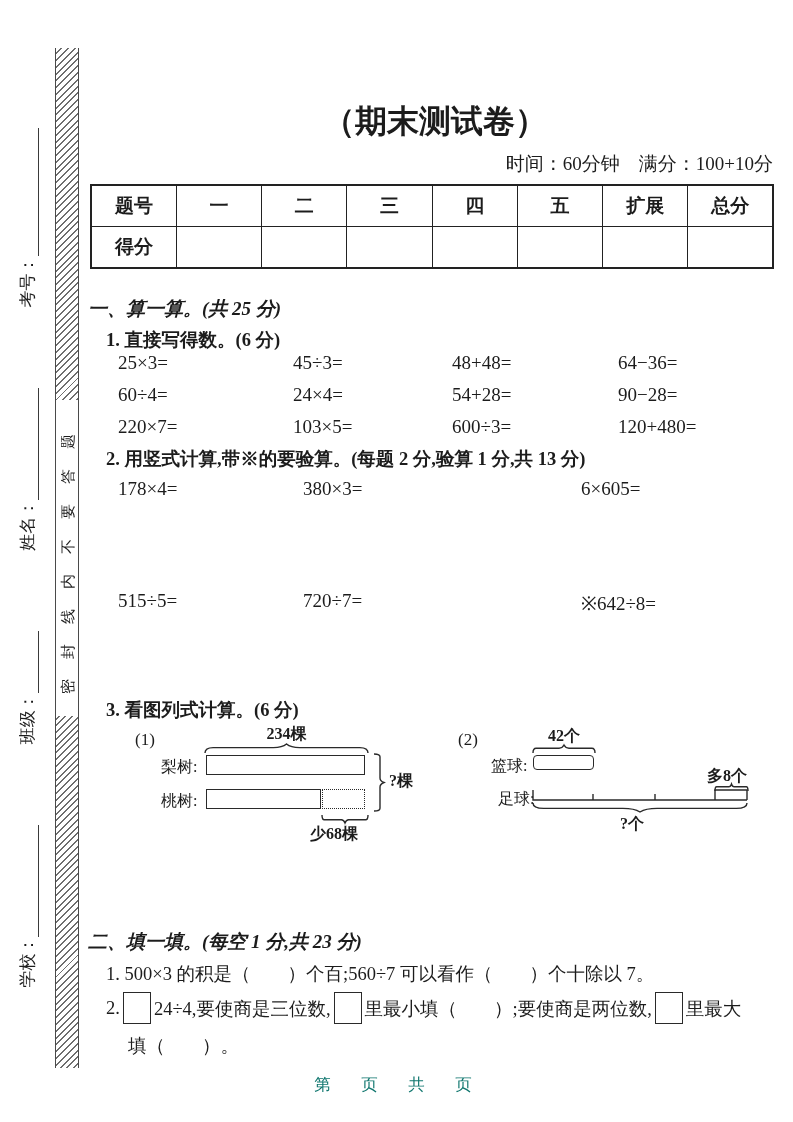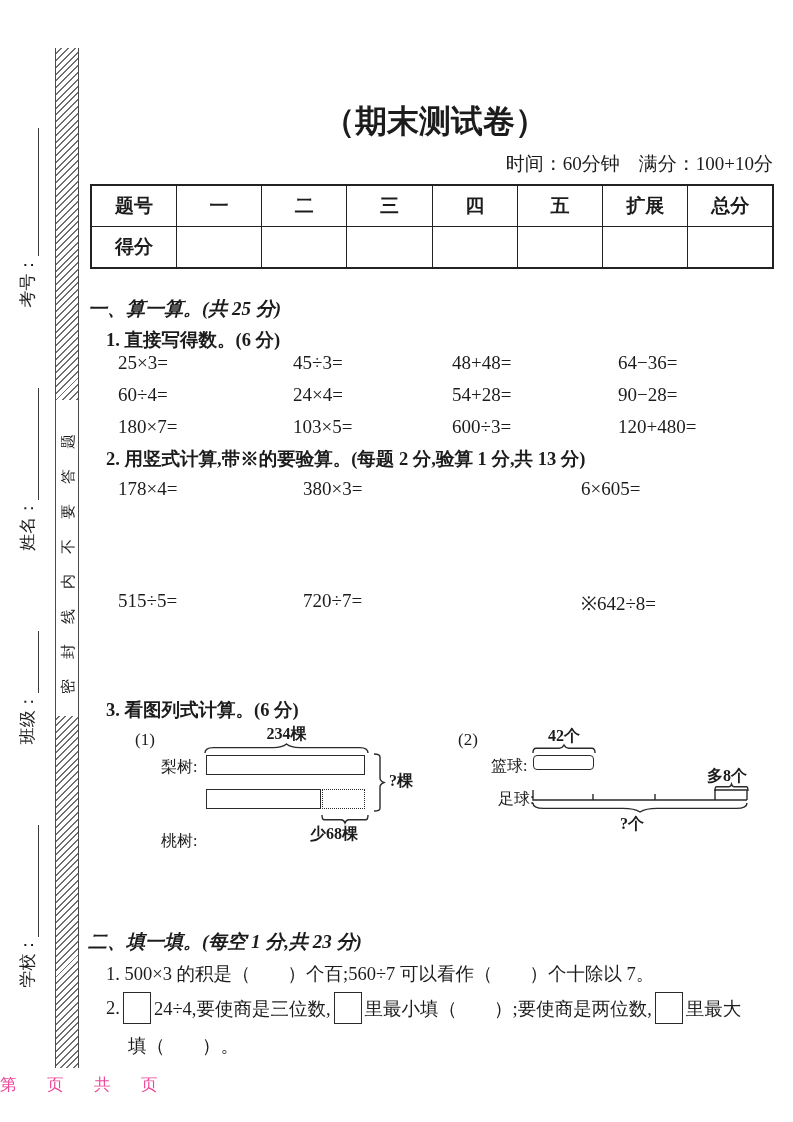--- a/index.html
+++ b/index.html
@@ -144,7 +144,7 @@
     <span class="c4">90−28=</span>
   </div>
   <div class="eq-row" style="top:416px;">
-    <span class="c1">180×7=</span>
+    <span class="c1">220×7=</span>
     <span class="c2">103×5=</span>
     <span class="c3">600÷3=</span>
     <span class="c4">120+480=</span>

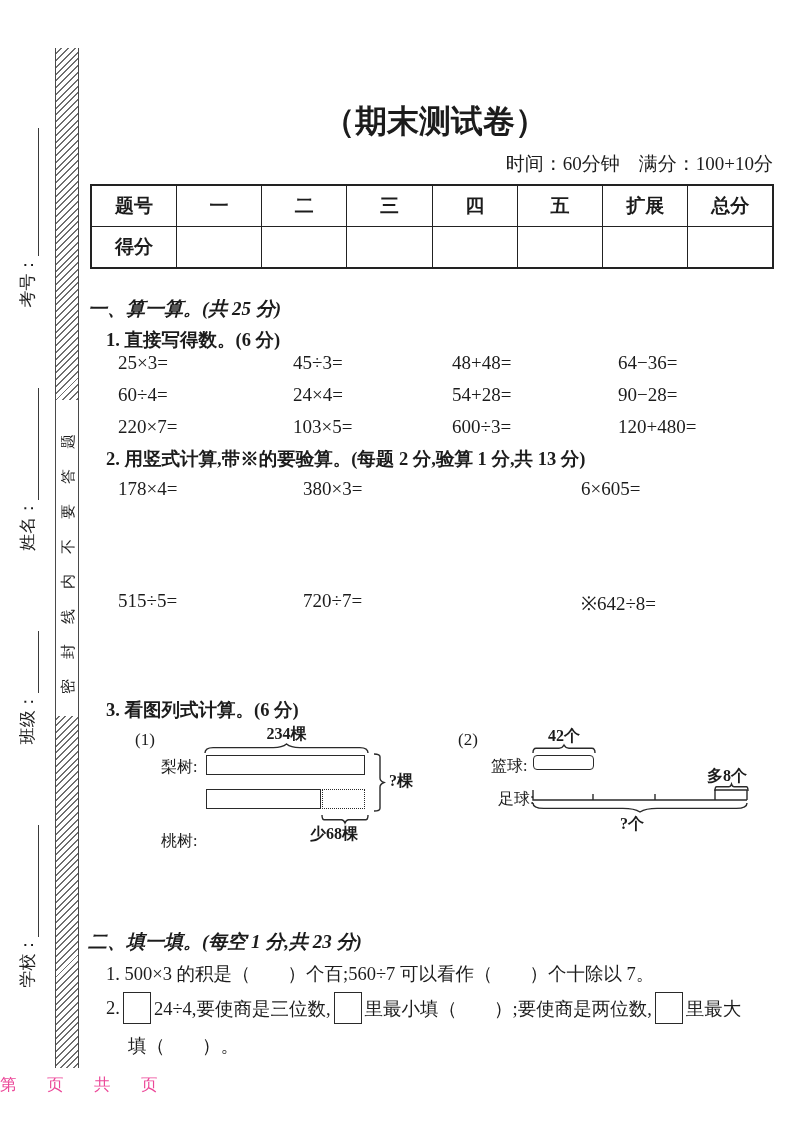--- a/index.html
+++ b/index.html
@@ -176,7 +176,7 @@
       <path d="M0 0 C4.5 0 6 1.5 6 5 L6 42 C6 46 7 48 10 50 C7 52 6 54 6 58 L6 95 C6 98.5 4.5 100 0 100"></path>
     </svg>
     <span class="dtext" style="left:254px;top:47px;">?棵</span>
-    <span class="dname" style="left:26px;top:67px;margin-top:40px;">桃树:</span>
+    <span class="dname" style="left:26px;top:67px;">桃树:</span>
     <div class="bar-solid" style="left:71px;top:65px;width:113px;height:18px;"></div>
     <div class="bar-dotted" style="left:187px;top:65px;width:41px;height:18px;"></div>
     <svg class="shape" style="left:187px;top:91px;" width="46" height="8" viewBox="0 0 100 10" preserveAspectRatio="none">

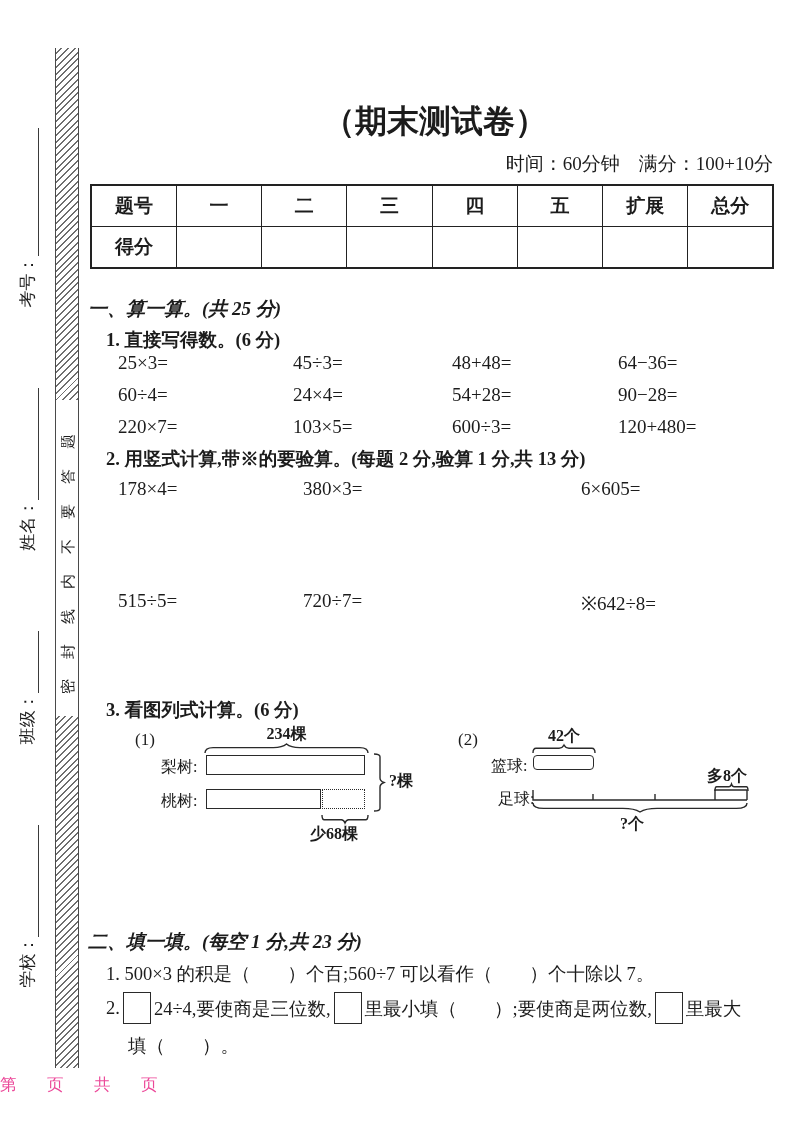--- a/index.html
+++ b/index.html
@@ -64,9 +64,9 @@
           margin:0 3px;flex:none;background:#fff;}
 
   
-  .footer{position:absolute;left:0;top:1074px;width:793px;
+  .footer{position:absolute;left:0;top:1074px;width:793px;text-align:center;
           font-family:"DejaVu Sans","Liberation Sans",sans-serif;
-          font-size:16.5px;letter-spacing:7px;color:#ec4899;}
+          font-size:16.5px;letter-spacing:7px;color:#0f766e;}
 </style>
 </head>
 <body>

